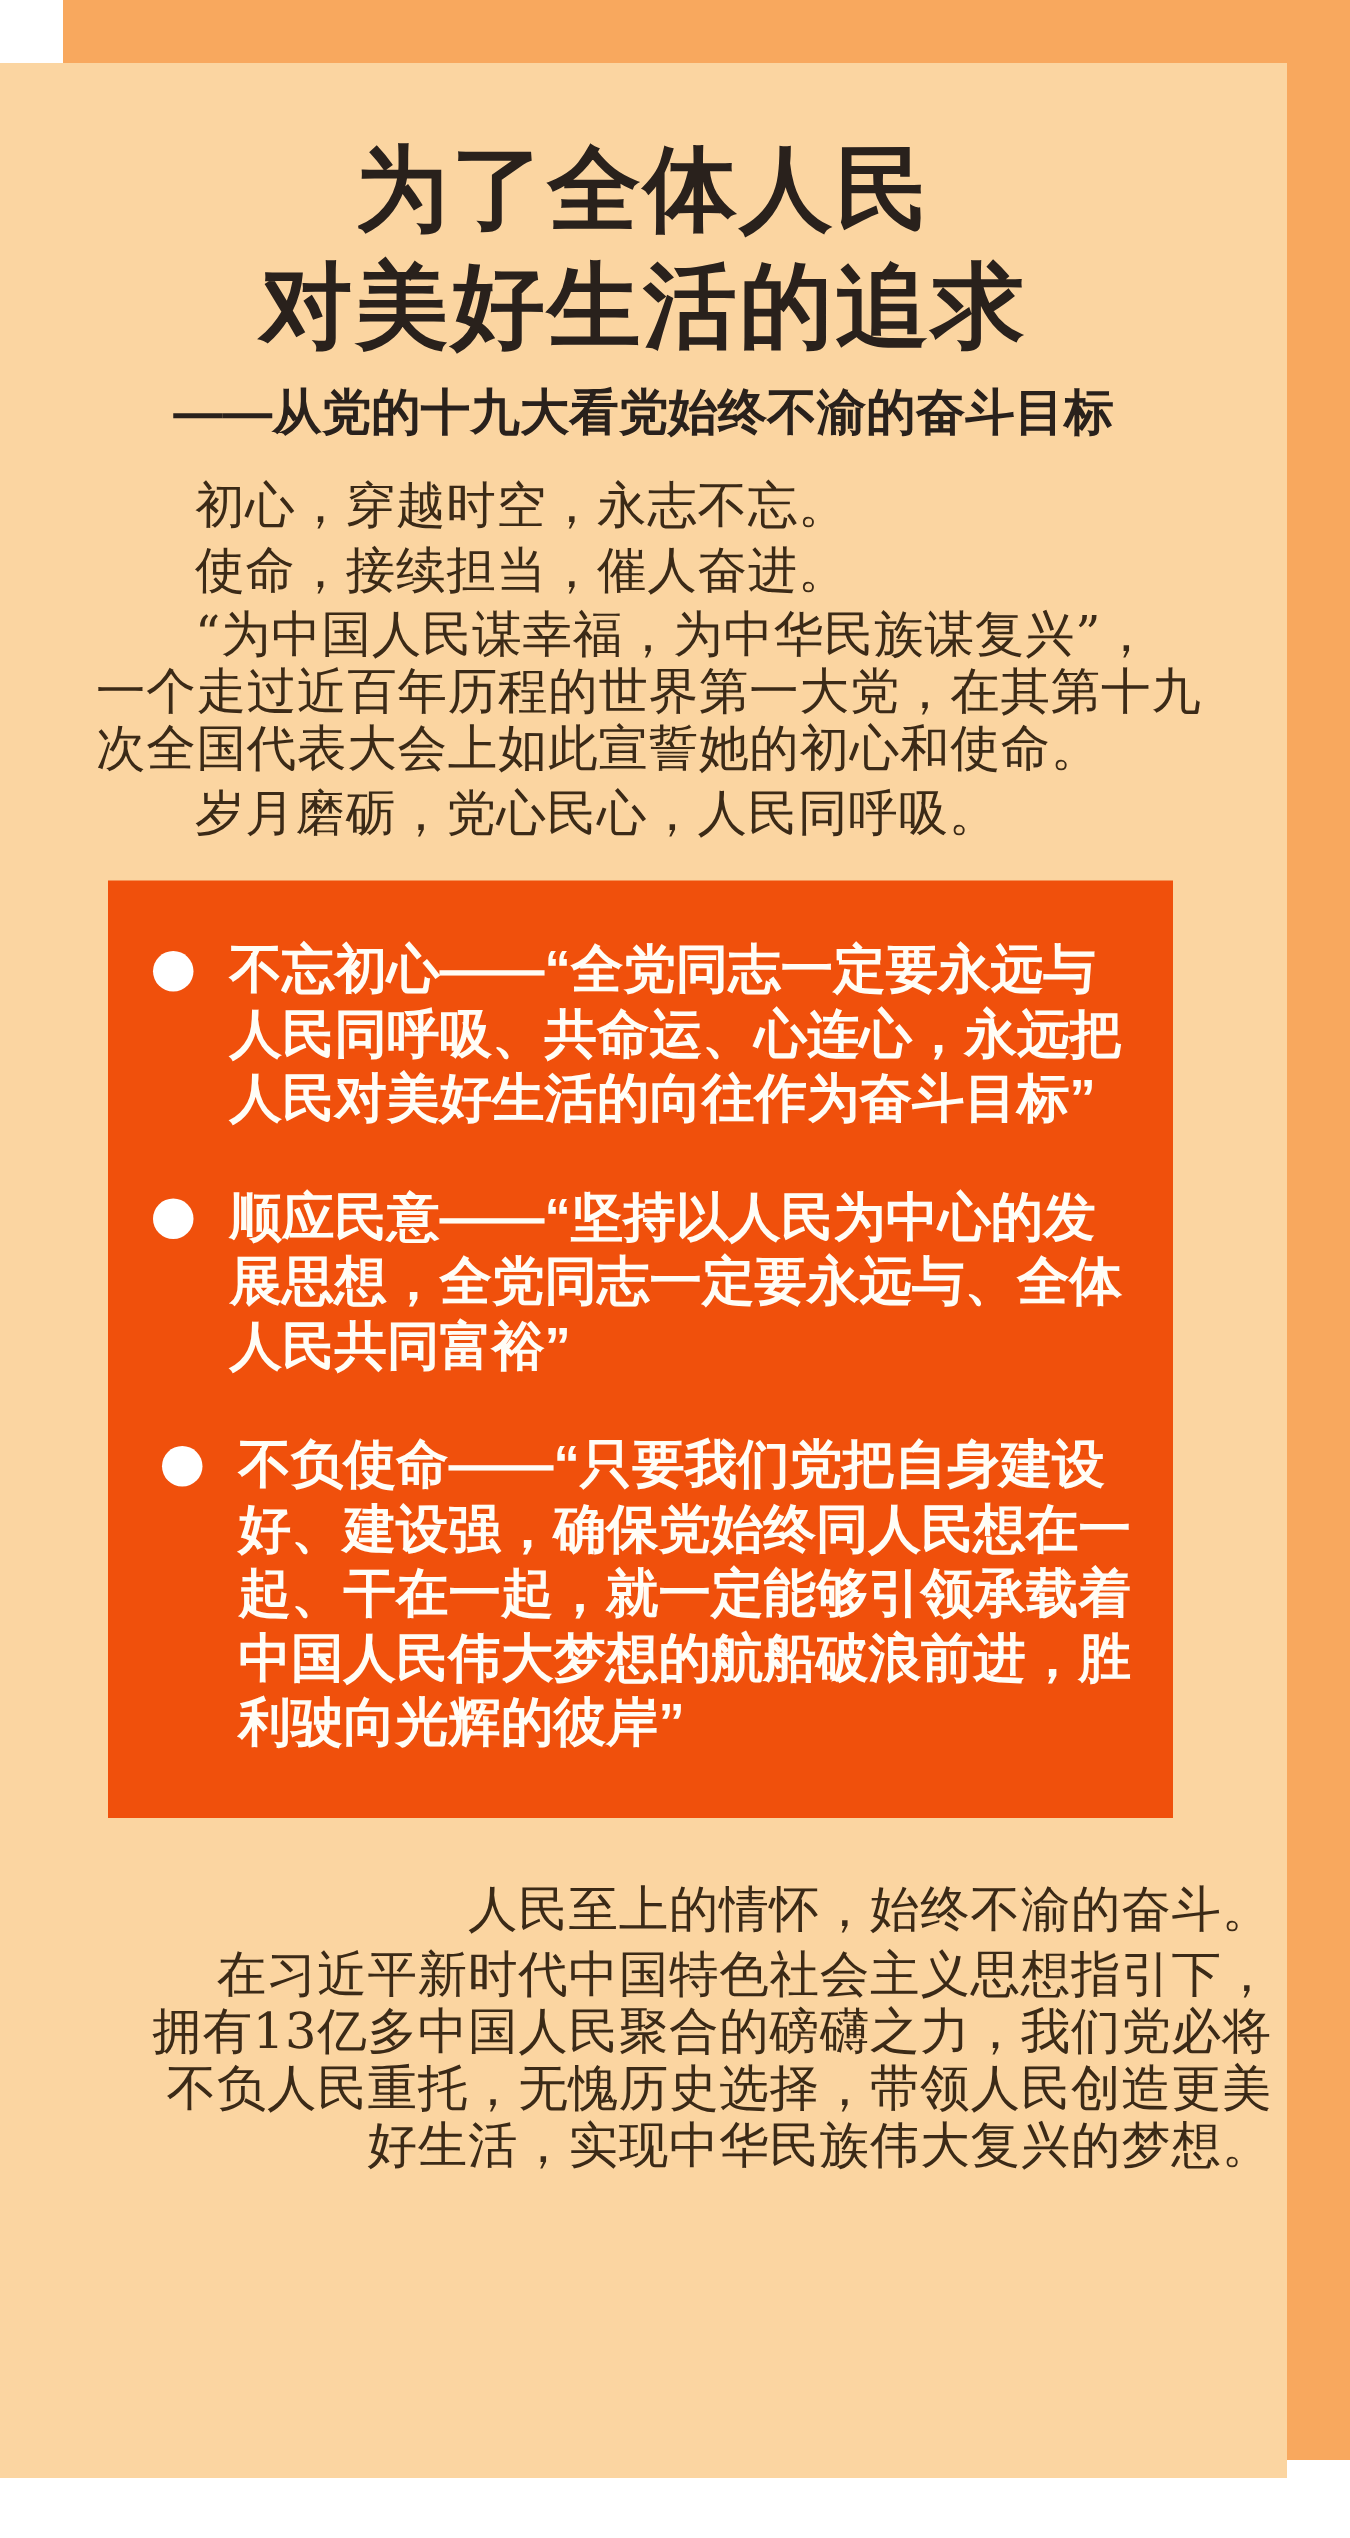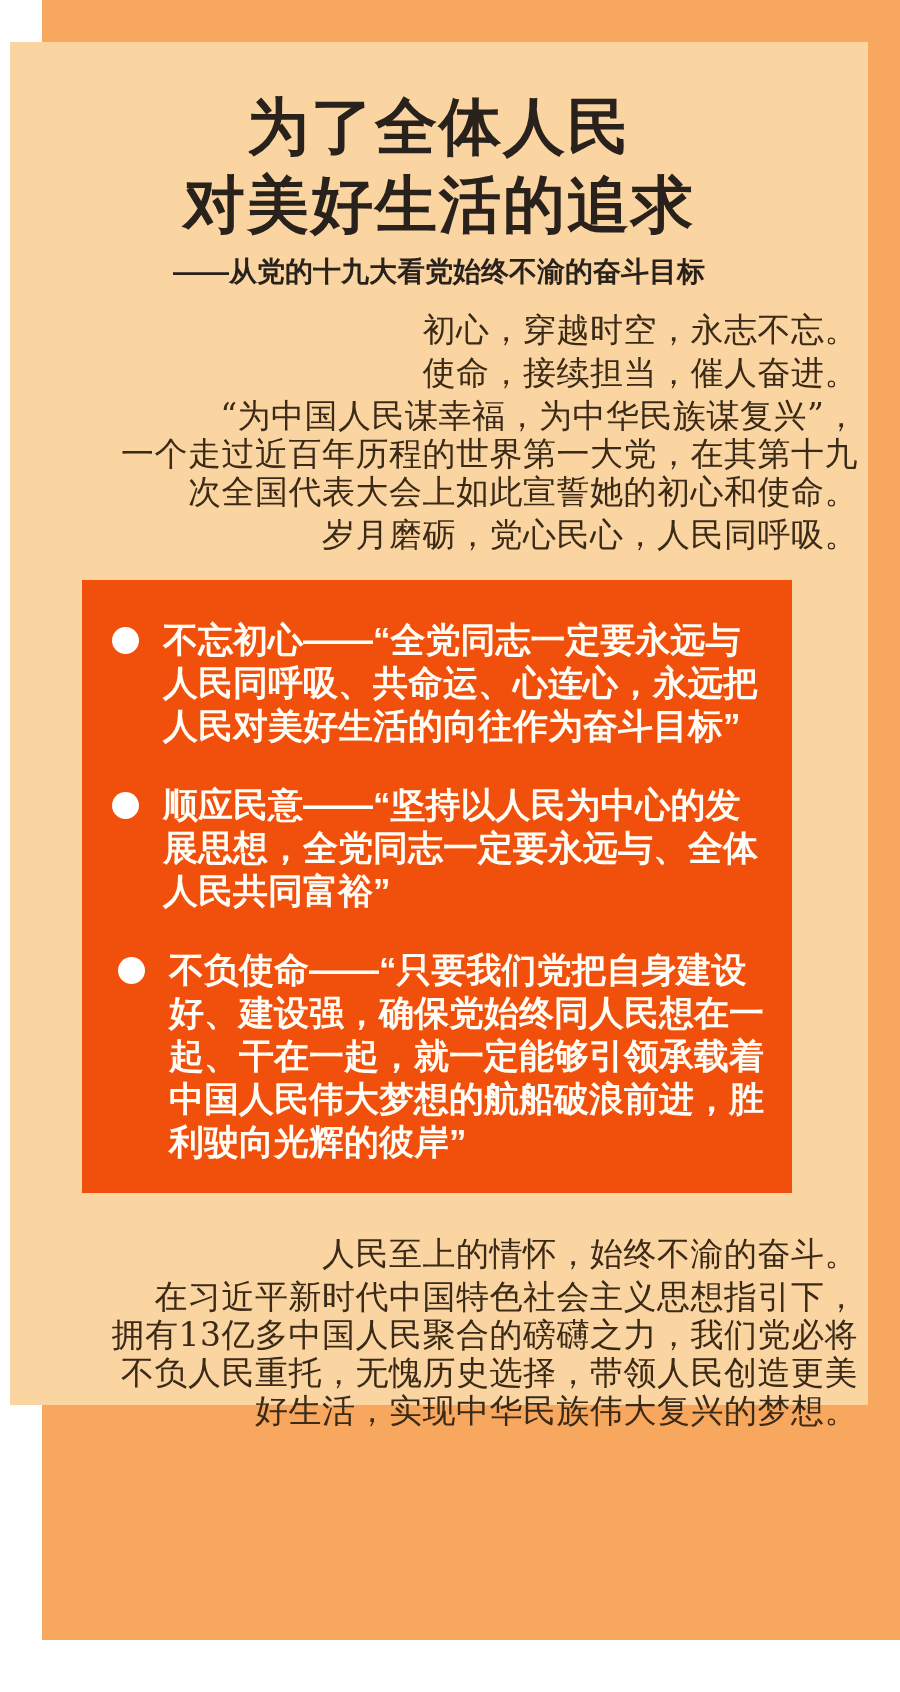--- a/index.html
+++ b/index.html
@@ -17,9 +17,8 @@
   }
   .front-page{
     position:absolute;left:0;top:42px;
-    width:858px;height:1363px;
+    width:858px;height:1610px;
     background:#FBD5A1;
-    margin-left:10px;
   }
   .title{
     margin:46px 0 0 0;

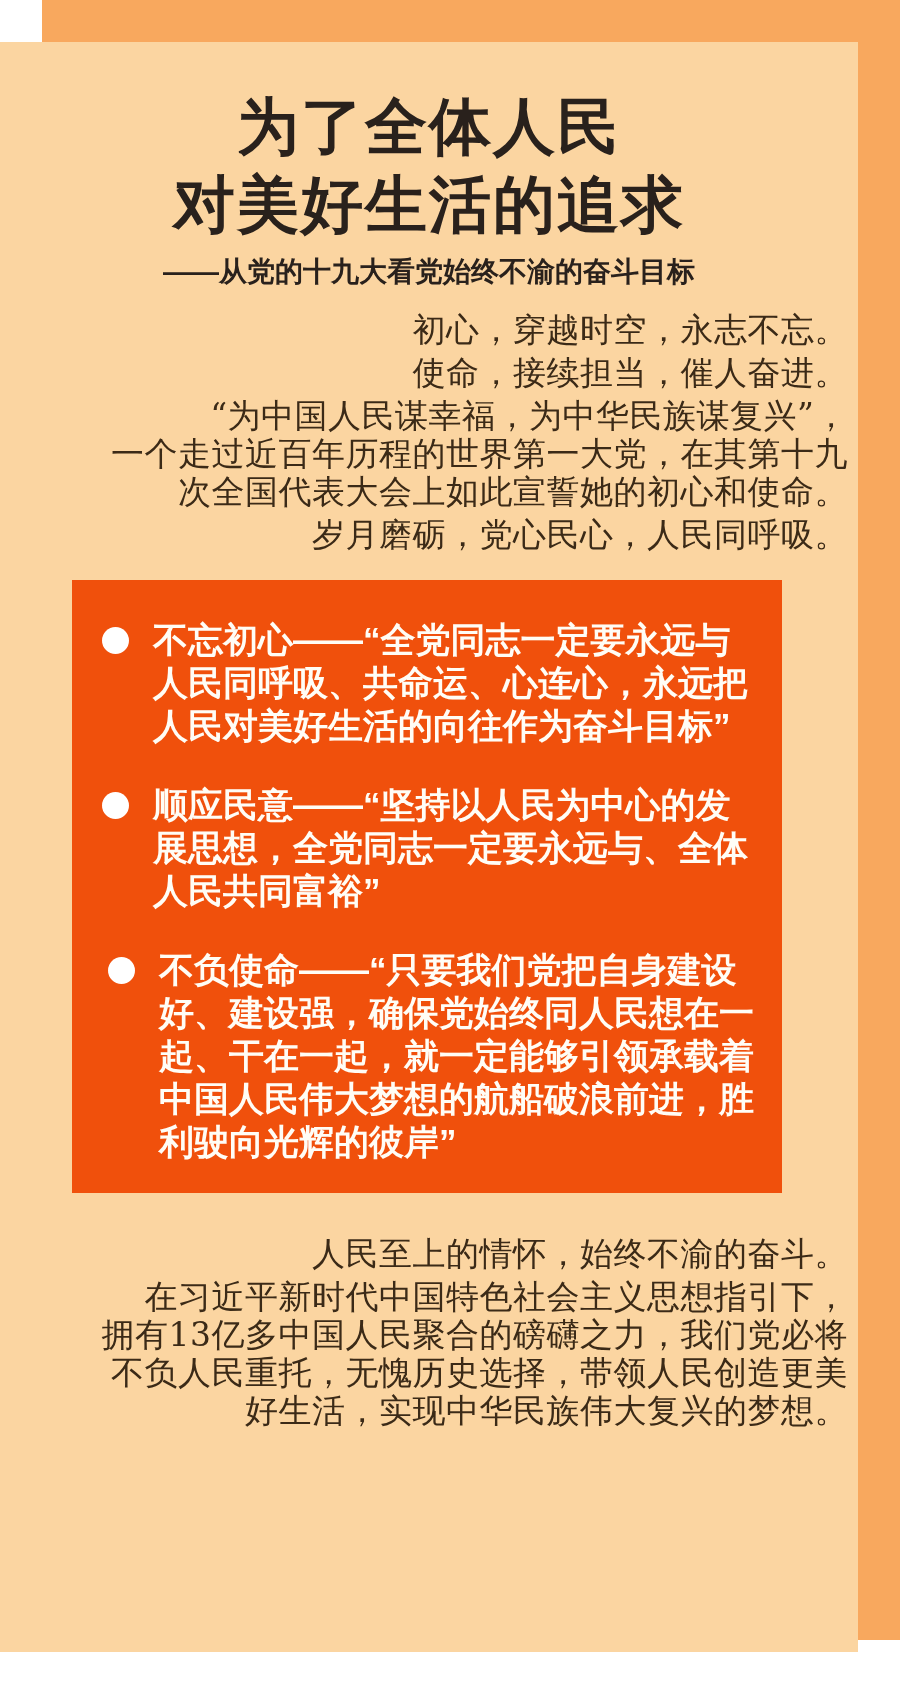--- a/index.html
+++ b/index.html
@@ -33,7 +33,7 @@
   .subtitle{
     margin:10px 0 0 0;
     text-align:center;
-    font-size:28px;
+    font-size:33px;
     font-weight:700;
     letter-spacing:0;
     color:#29211c;

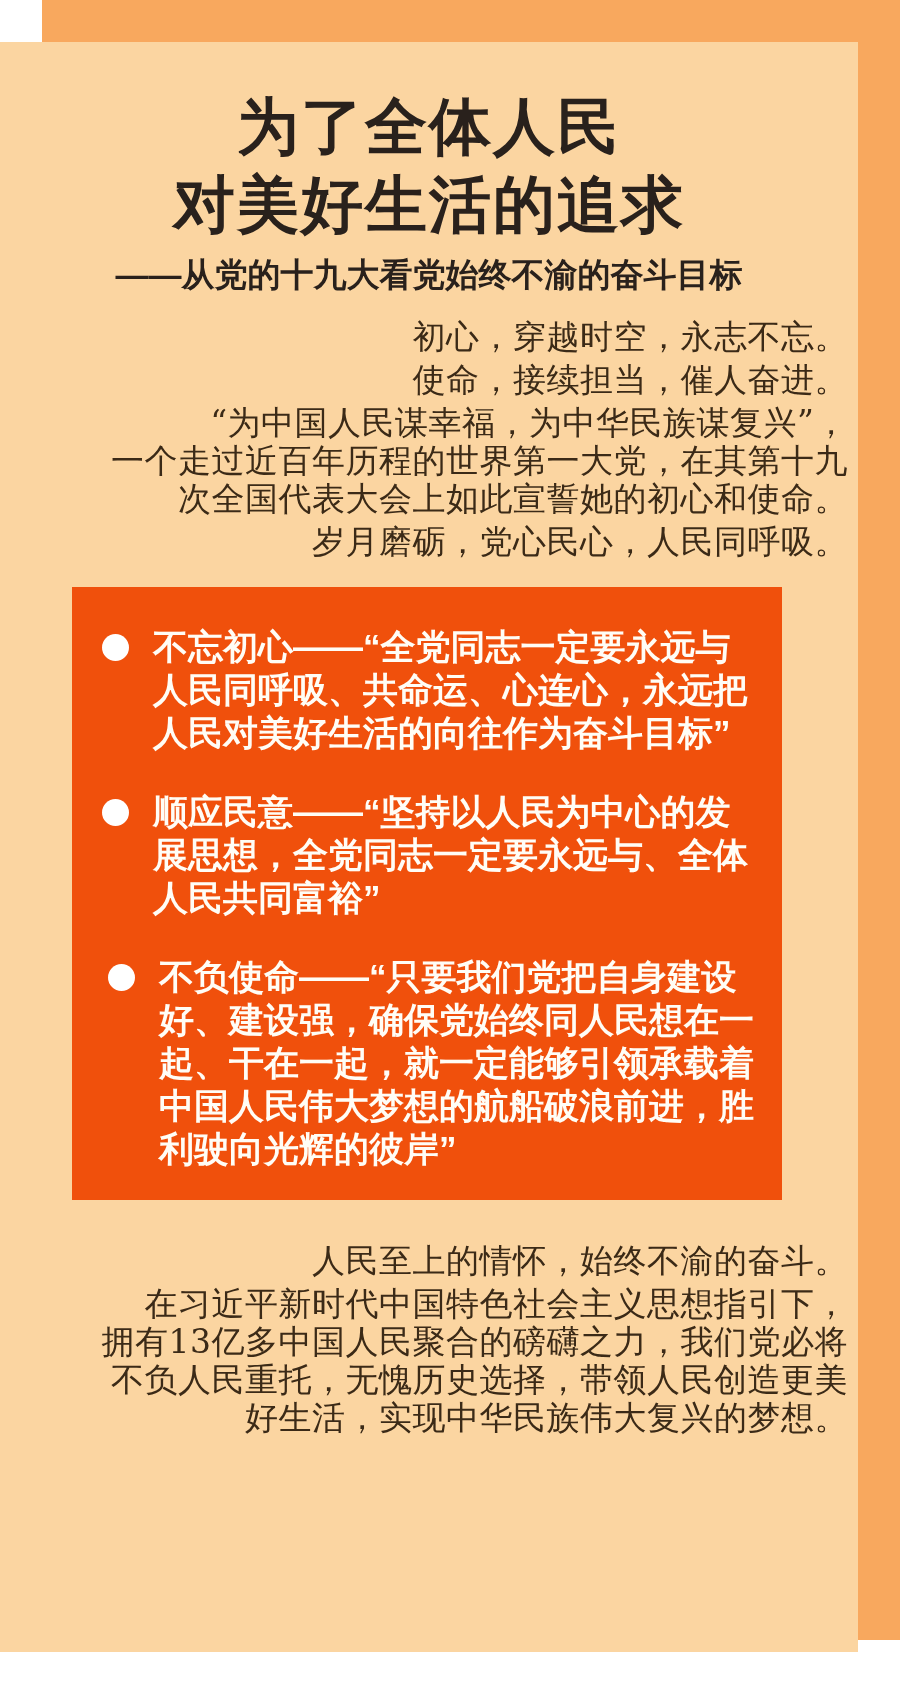--- a/index.html
+++ b/index.html
@@ -50,7 +50,6 @@
     margin:0 0 5px 0;
     text-indent:2em;
     white-space:pre-line;
-    text-align:right;
   }
   .highlight-box{
     margin:26px 76px 0 72px;

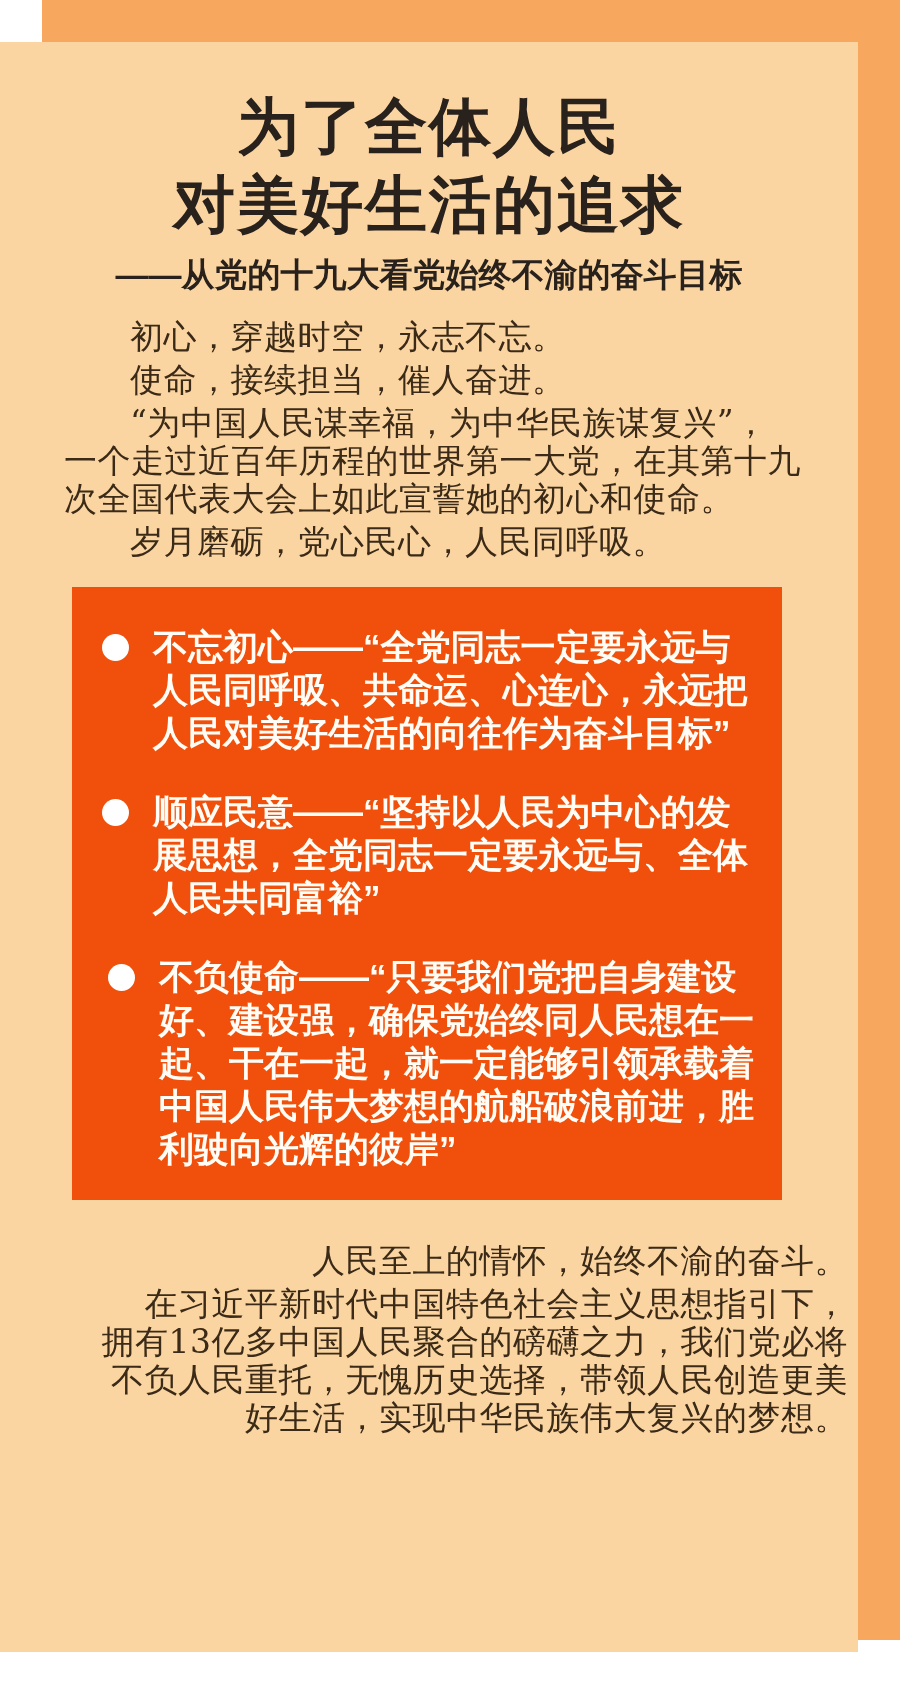--- a/index.html
+++ b/index.html
@@ -54,7 +54,7 @@
   .highlight-box{
     margin:26px 76px 0 72px;
     background:#F0500C;
-    padding:38px 22px 30px 30px;
+    padding:38px 22px 42px 30px;
   }
   .bullet{
     display:flex;

